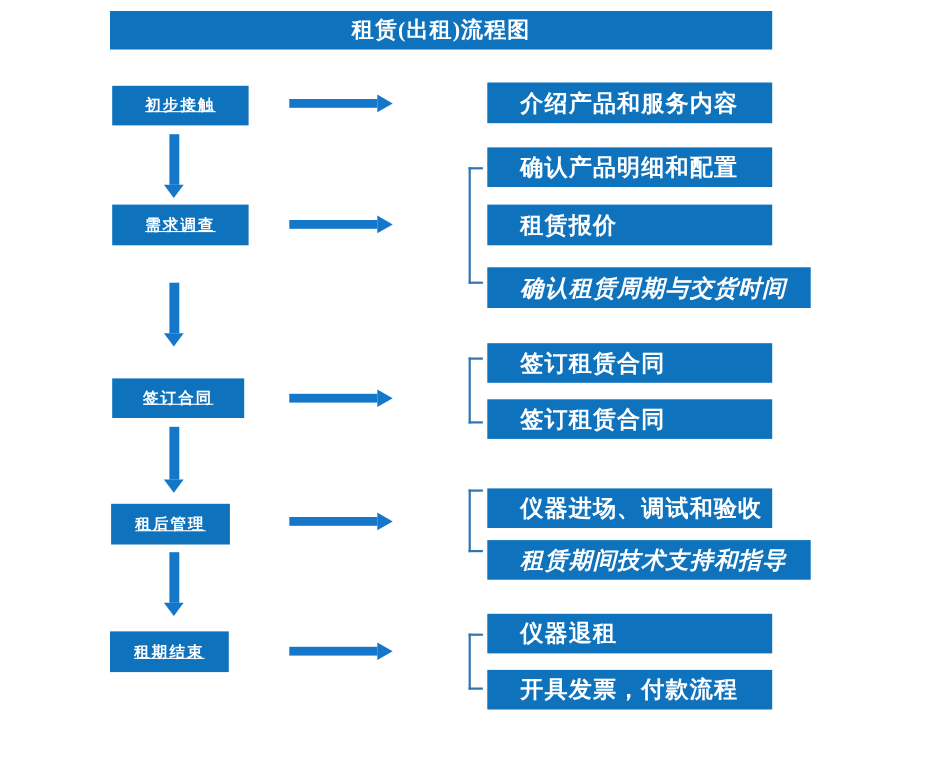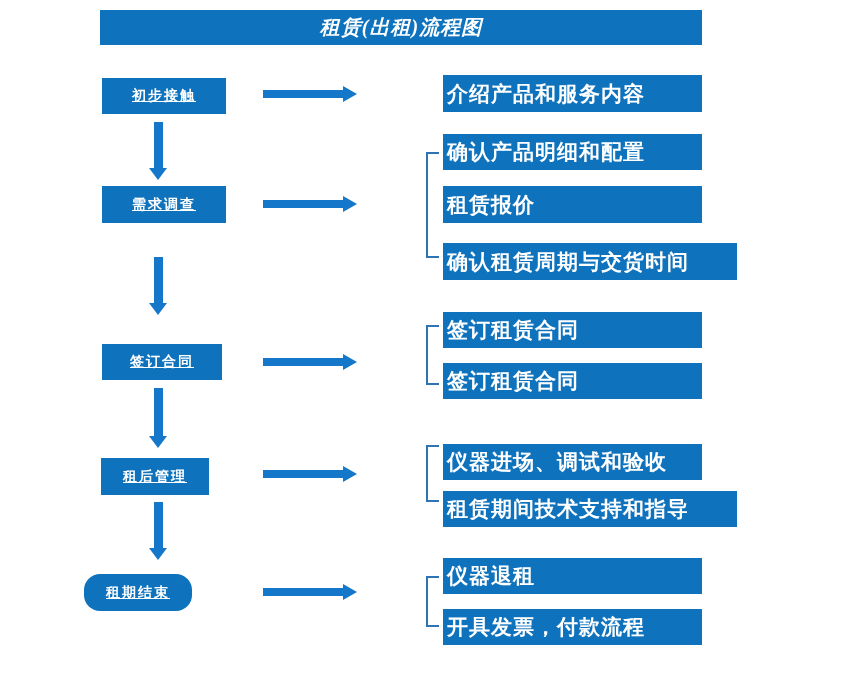--- a/index.html
+++ b/index.html
@@ -25,7 +25,7 @@
   .title-bar {
     left: 100px; top: 10px; width: 602px; height: 35px;
     display: flex; align-items: center; justify-content: center;
-    font-size: 20px; letter-spacing: 1px; font-style: italic;
+    font-size: 20px; letter-spacing: 1px;
   }
   .lbox {
     display: flex; align-items: center; justify-content: center;

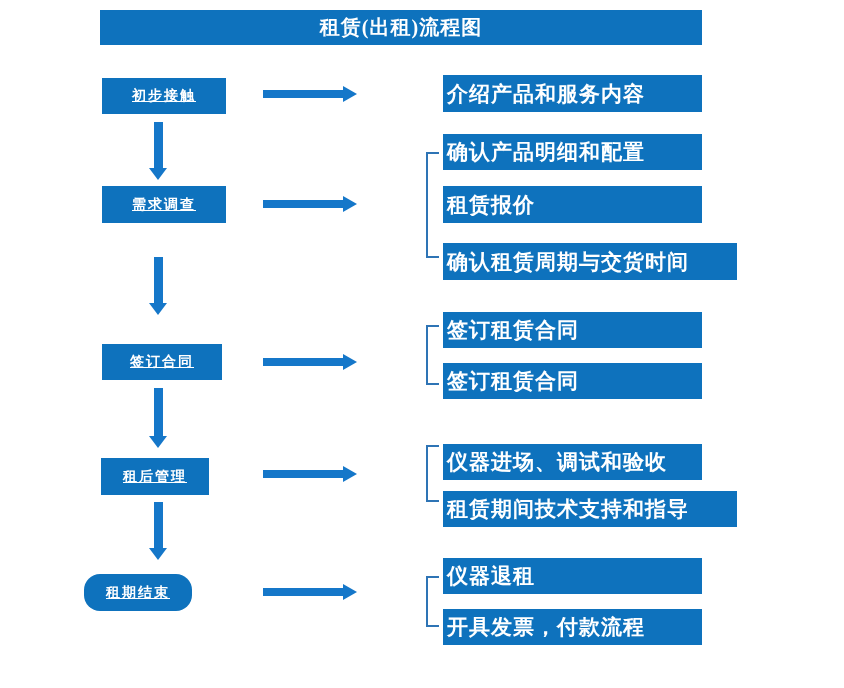--- a/index.html
+++ b/index.html
@@ -34,7 +34,7 @@
   .rbox {
     left: 443px; width: 259px; height: 36px;
     display: flex; align-items: center;
-    padding-left: 4px;
+    padding-left: 30px;
     font-size: 21px; letter-spacing: 1px;
   }
   .rbox.wide { width: 294px; }

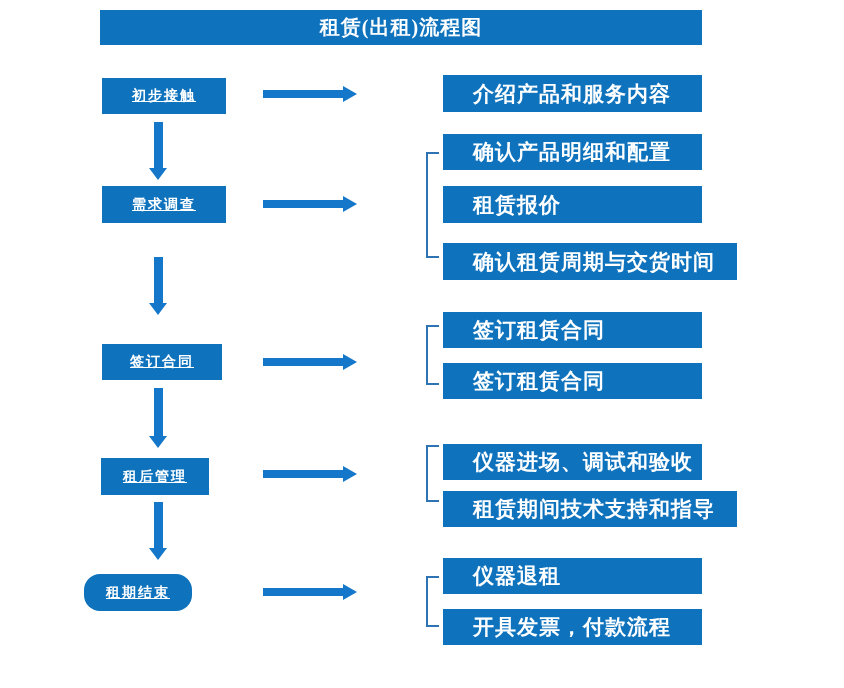--- a/index.html
+++ b/index.html
@@ -37,7 +37,7 @@
     padding-left: 30px;
     font-size: 21px; letter-spacing: 1px;
   }
-  .rbox.wide { width: 294px; }
+  .rbox.wide { width: 294px; font-style: italic; }
   
   .harrow {
     position: absolute; left: 263px; width: 94px; height: 16px;

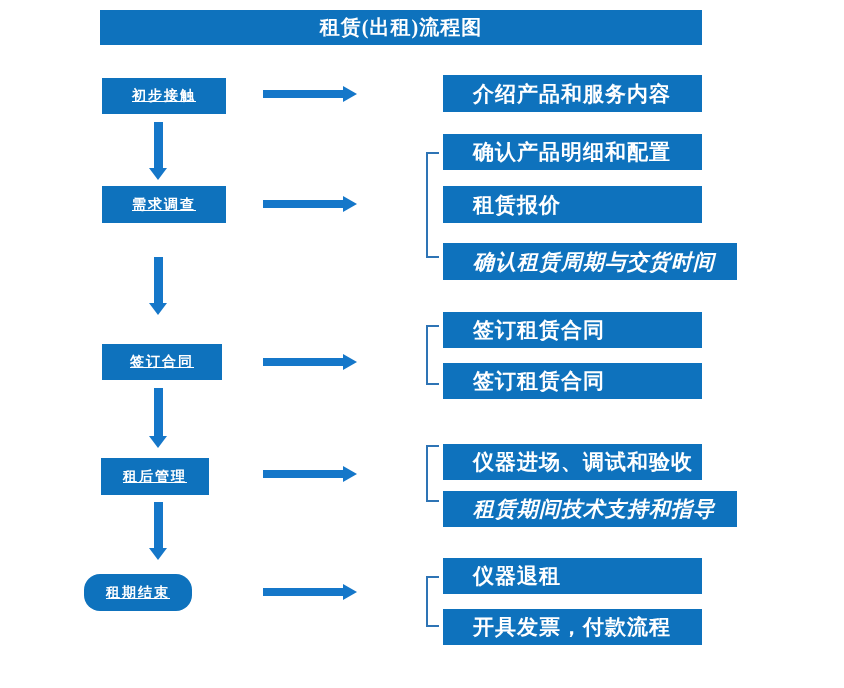--- a/index.html
+++ b/index.html
@@ -84,7 +84,7 @@
   <div class="bluebox lbox" style="left:102px; top:186px; width:124px; height:37px;">需求调查</div>
   <div class="bluebox lbox" style="left:102px; top:344px; width:120px; height:36px;">签订合同</div>
   <div class="bluebox lbox" style="left:101px; top:458px; width:108px; height:37px;">租后管理</div>
-  <div class="bluebox lbox" style="left:84px; top:574px; width:108px; height:37px;border-radius:16px;">租期结束</div>
+  <div class="bluebox lbox" style="left:100px; top:574px; width:108px; height:37px;">租期结束</div>
 
   <div class="bluebox rbox" style="top:75px;  height:37px;">介绍产品和服务内容</div>
   <div class="bluebox rbox" style="top:134px;">确认产品明细和配置</div>

